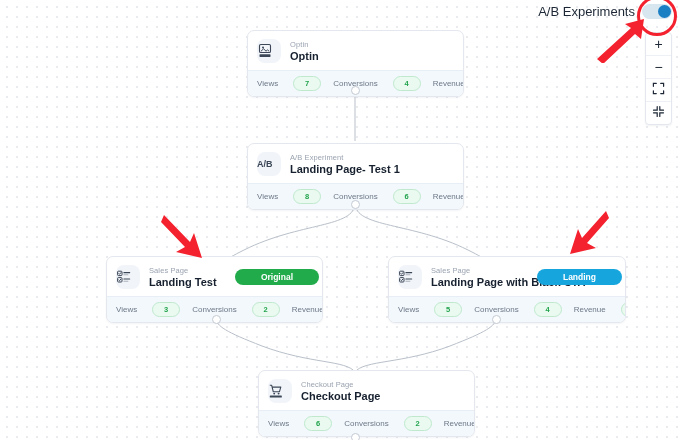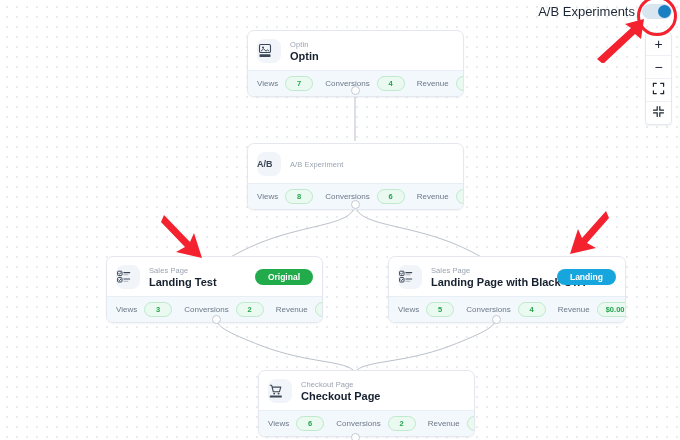--- a/index.html
+++ b/index.html
@@ -66,7 +66,7 @@
     padding:5px 9px;
     gap:6px;
   }
-  .stat{display:flex;align-items:center;gap:7px;}
+  .stat{display:flex;align-items:center;gap:15px;}
   .stat-label{font-size:8px;color:#6d7886;line-height:10px;white-space:nowrap;}
   .pill{
     font-size:7.5px;font-weight:bold;color:#22a34c;line-height:9px;

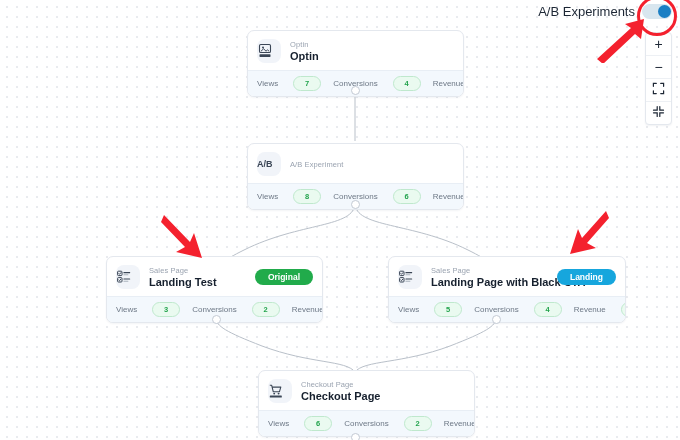--- a/index.html
+++ b/index.html
@@ -187,6 +187,7 @@
     </span>
     <span class="node-titles">
       <span class="node-kind">A/B Experiment</span>
+      <span class="node-name">Landing Page- Test 1</span>
     </span>
   </div>
   <div class="node-stats">

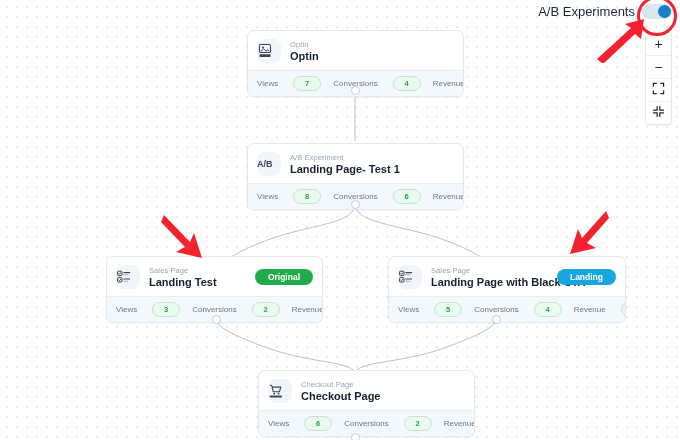--- a/index.html
+++ b/index.html
@@ -51,9 +51,9 @@
     white-space:nowrap;
   }
   .badge{
-    position:absolute;right:9px;top:50%;transform:translateY(-50%);
+    position:absolute;right:3px;top:50%;transform:translateY(-50%);
     font-size:8.5px;font-weight:bold;color:#ffffff;
-    border-radius:9px;padding:3px 13px;line-height:10px;
+    border-radius:9px;padding:3px 26px;line-height:10px;
     white-space:nowrap;
   }
   .badge.original{background:#21ab4b;}

